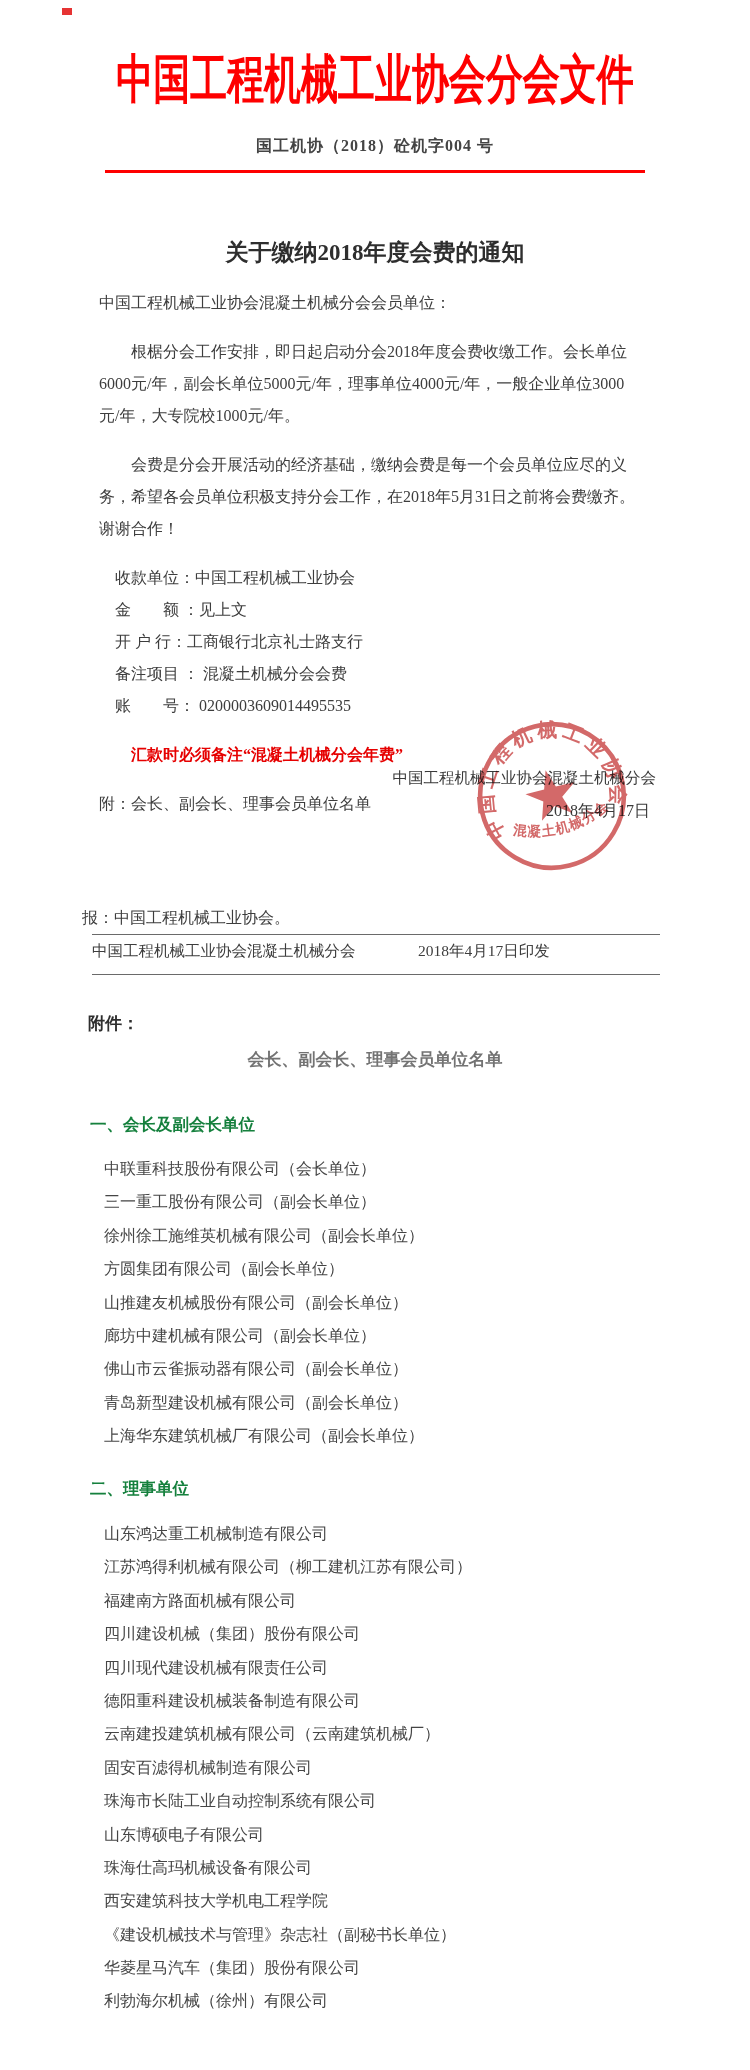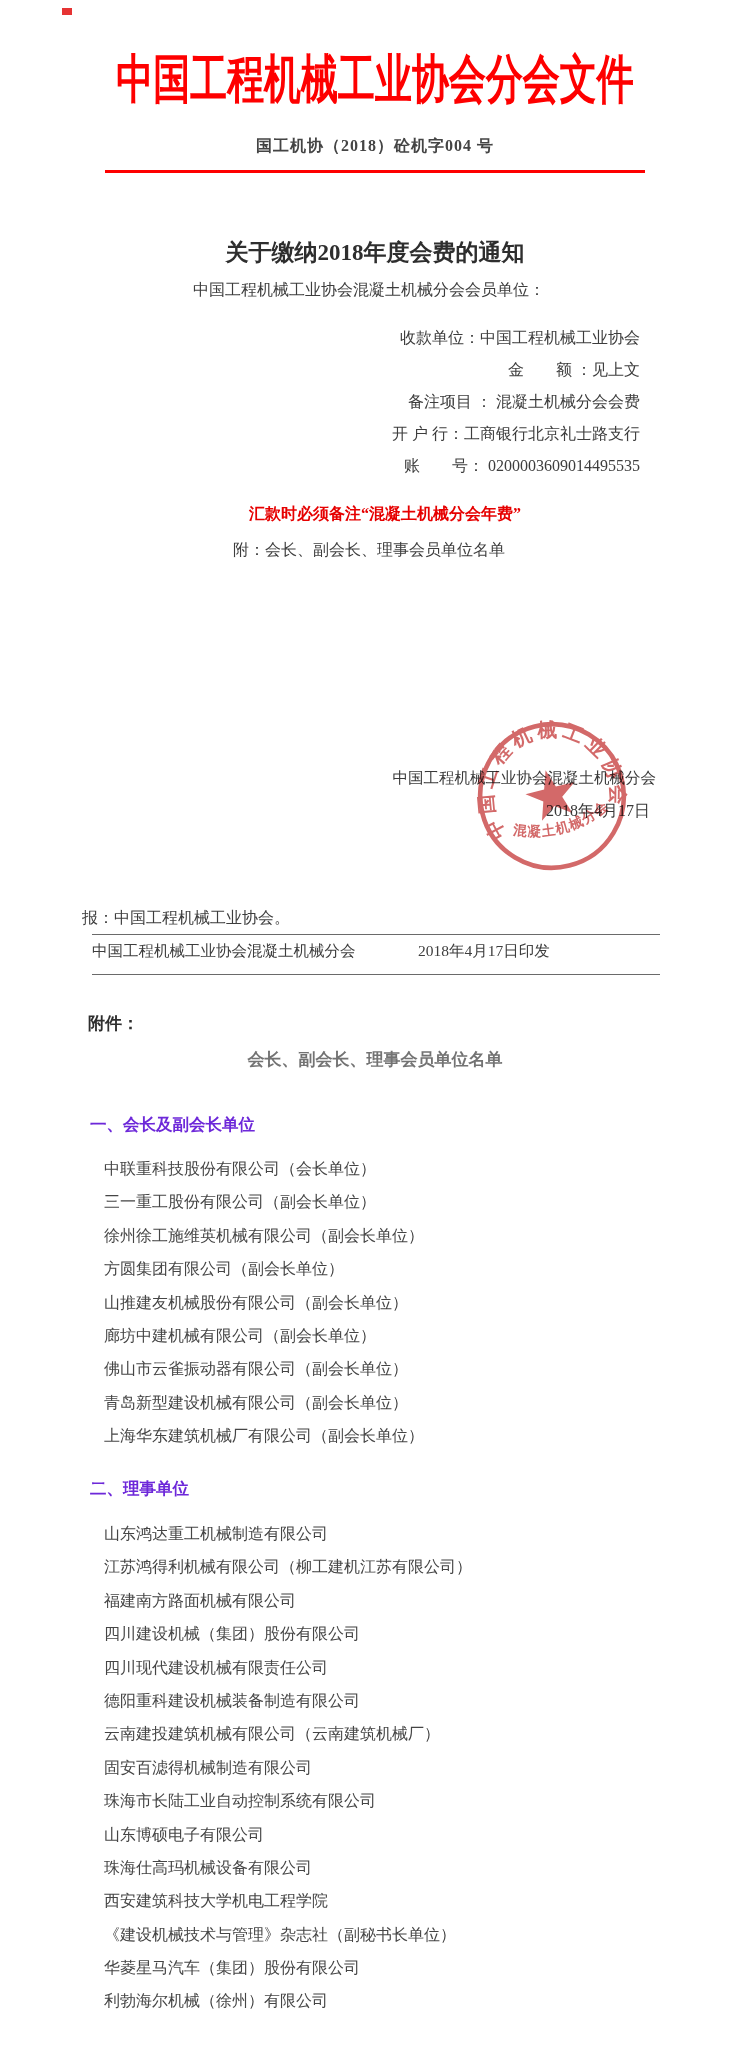--- a/index.html
+++ b/index.html
@@ -18,7 +18,7 @@
   .notice-title { position:absolute; top:198px; left:0; width:100%; text-align:center; font-size:23px; font-weight:bold; color:#2e2e2e;margin-top:39px; }
 
   .body-block { position:absolute; top:270px; left:82px; width:574px; font-size:16px; line-height:32px; }
-  .body-block p { margin:4px;text-align:center; }
+  .body-block p { margin:17px; }
   .para { text-indent:2em; }
   .pay-list { list-style:none; margin:16px; padding:0 0 0 2em;text-align:right; }
   .pay-list li { line-height:32px; }

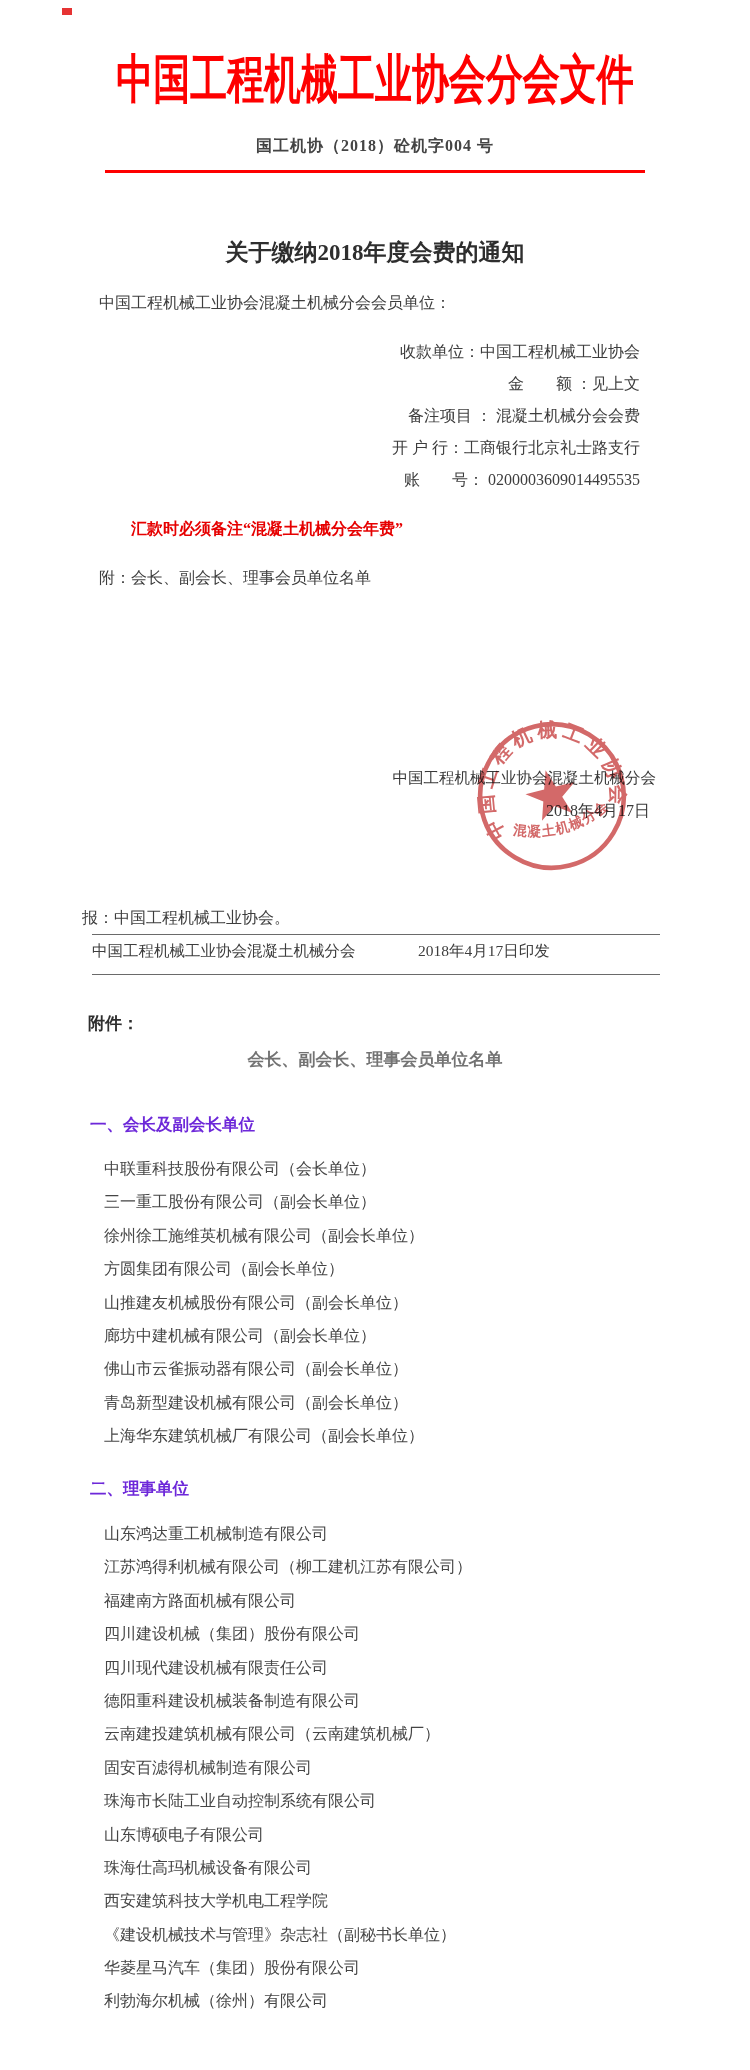--- a/index.html
+++ b/index.html
@@ -60,6 +60,11 @@
 
   <div class="body-block">
     <p>中国工程机械工业协会混凝土机械分会会员单位：</p>
+    <div>
+
+    <p class="para">根椐分会工作安排，即日起启动分会2018年度会费收缴工作。会长单位6000元/年，副会长单位5000元/年，理事单位4000元/年，一般企业单位3000元/年，大专院校1000元/年。</p>
+        <p class="para">会费是分会开展活动的经济基础，缴纳会费是每一个会员单位应尽的义务，希望各会员单位积极支持分会工作，在2018年5月31日之前将会费缴齐。谢谢合作！</p>
+      </div>
     <ul class="pay-list">
 
     <li>收款单位：中国工程机械工业协会</li>

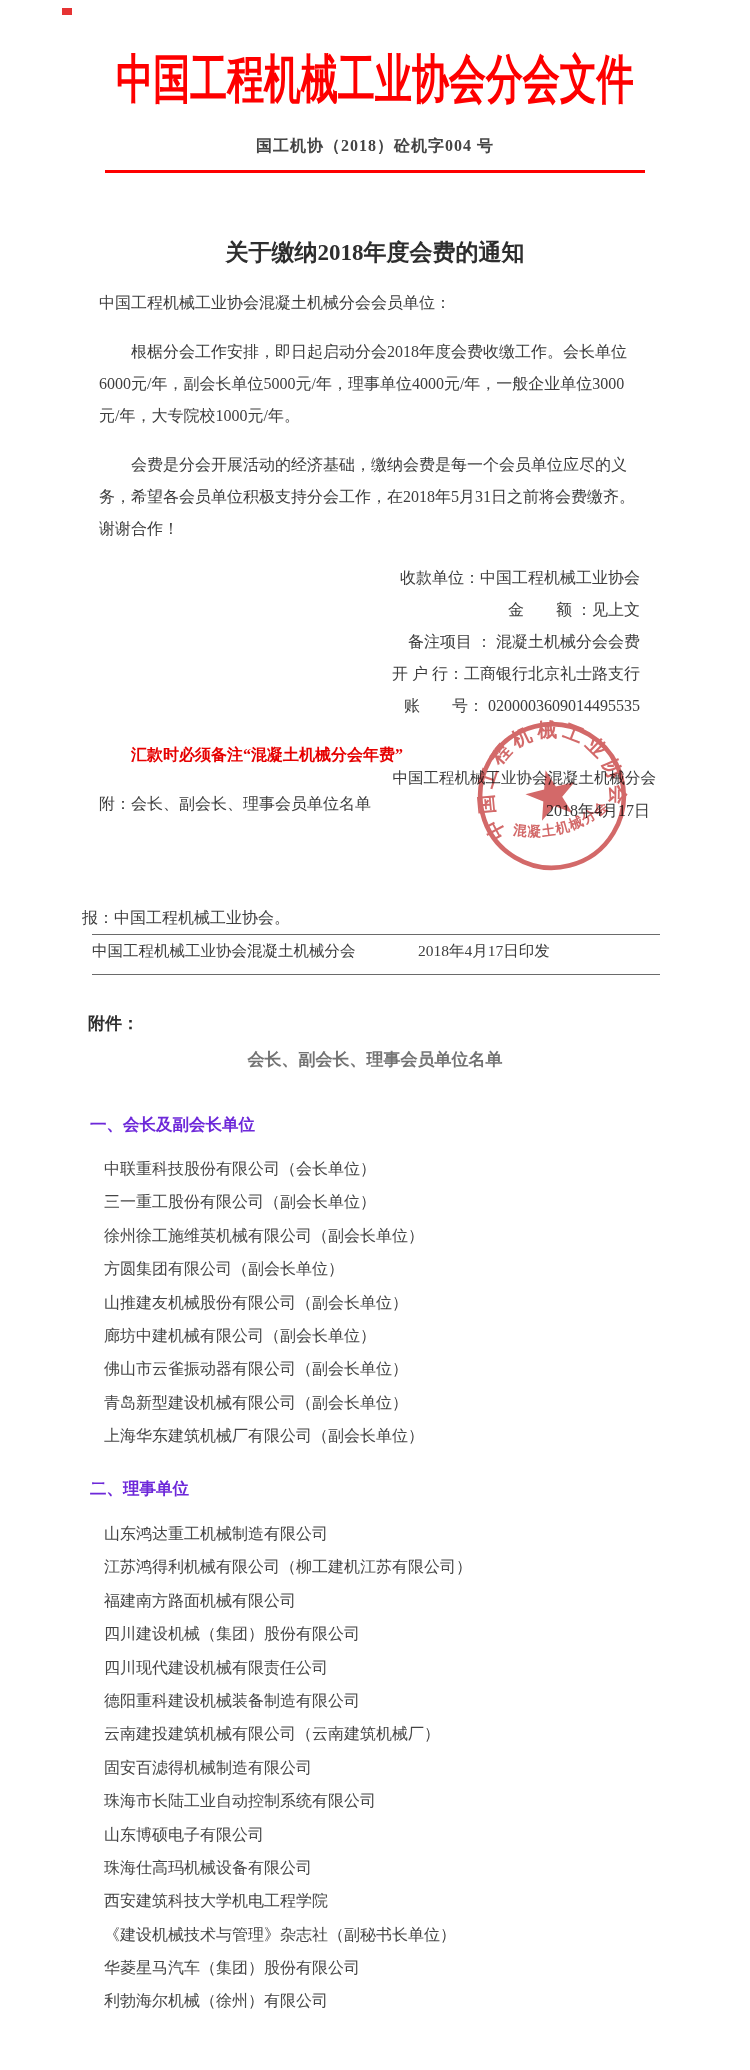--- a/index.html
+++ b/index.html
@@ -20,7 +20,7 @@
   .body-block { position:absolute; top:270px; left:82px; width:574px; font-size:16px; line-height:32px; }
   .body-block p { margin:17px; }
   .para { text-indent:2em; }
-  .pay-list { list-style:none; margin:16px; padding:0 0 0 2em;text-align:right; }
+  .pay-list { list-style:none; margin:1px; padding:0 0 0 2em; }
   .pay-list li { line-height:32px; }
   .red-note { color:#e60000; padding-left:2em; font-weight:bold; }
   .attach-note { margin-top:38px; }

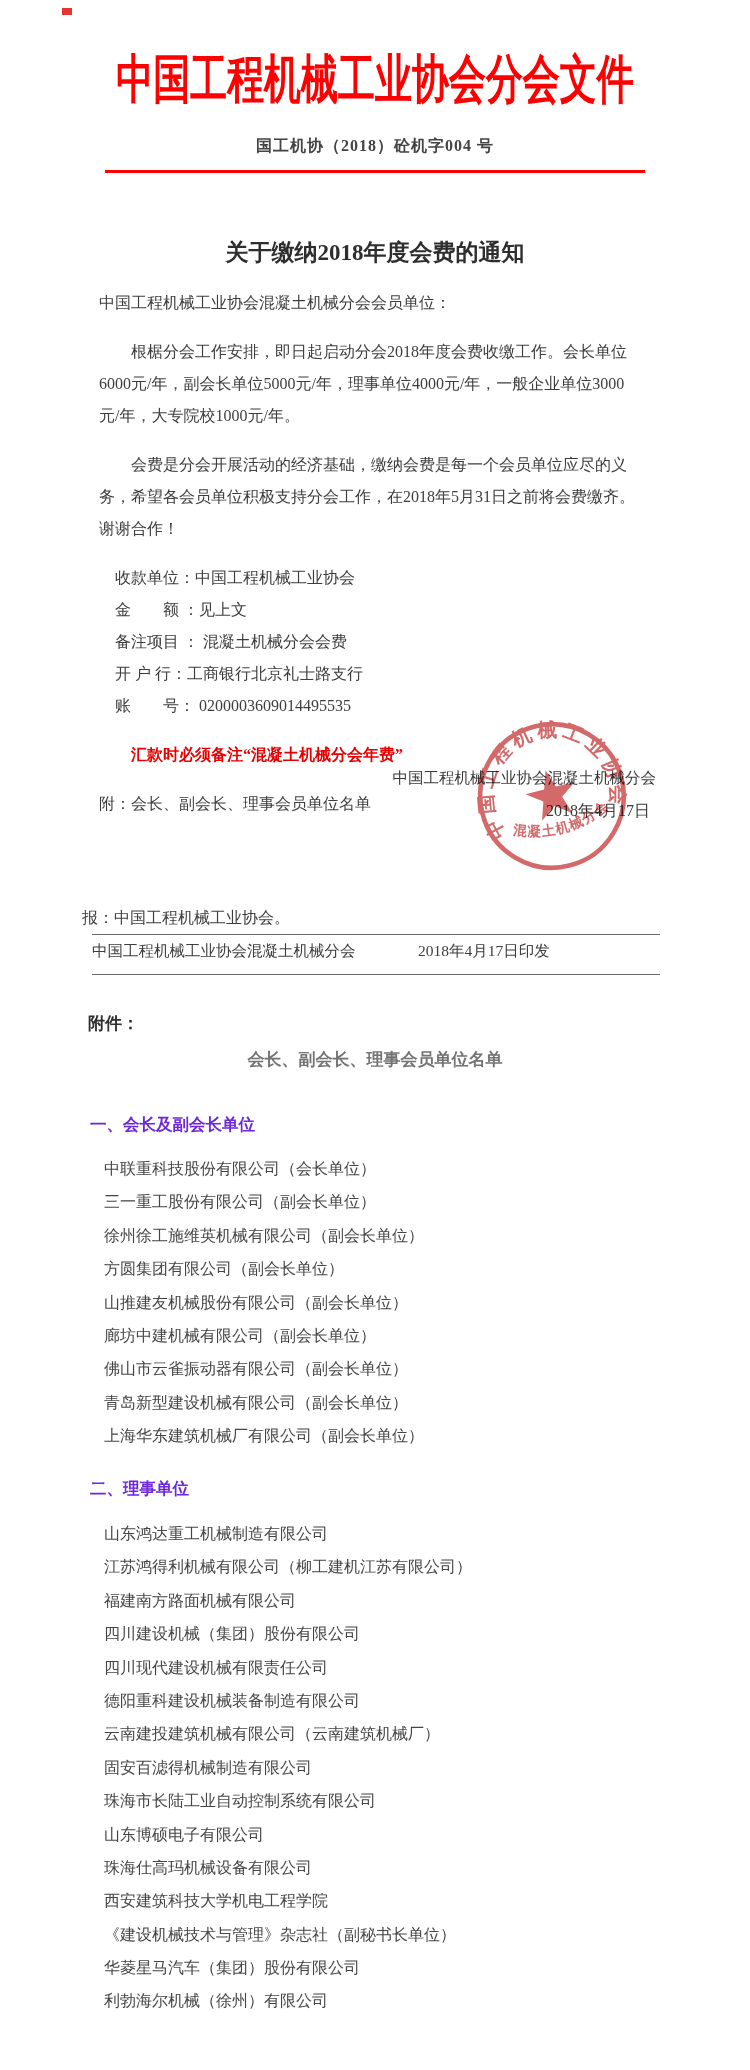--- a/index.html
+++ b/index.html
@@ -69,8 +69,8 @@
 
     <li>收款单位：中国工程机械工业协会</li>
         <li>金　　额 ：见上文</li>
+        <li>开 户 行：工商银行北京礼士路支行</li>
         <li>备注项目 ：  混凝土机械分会会费</li>
-        <li>开 户 行：工商银行北京礼士路支行</li>
         <li>账　　号：  0200003609014495535</li>
       </ul>
     <p class="red-note">汇款时必须备注“混凝土机械分会年费”</p>

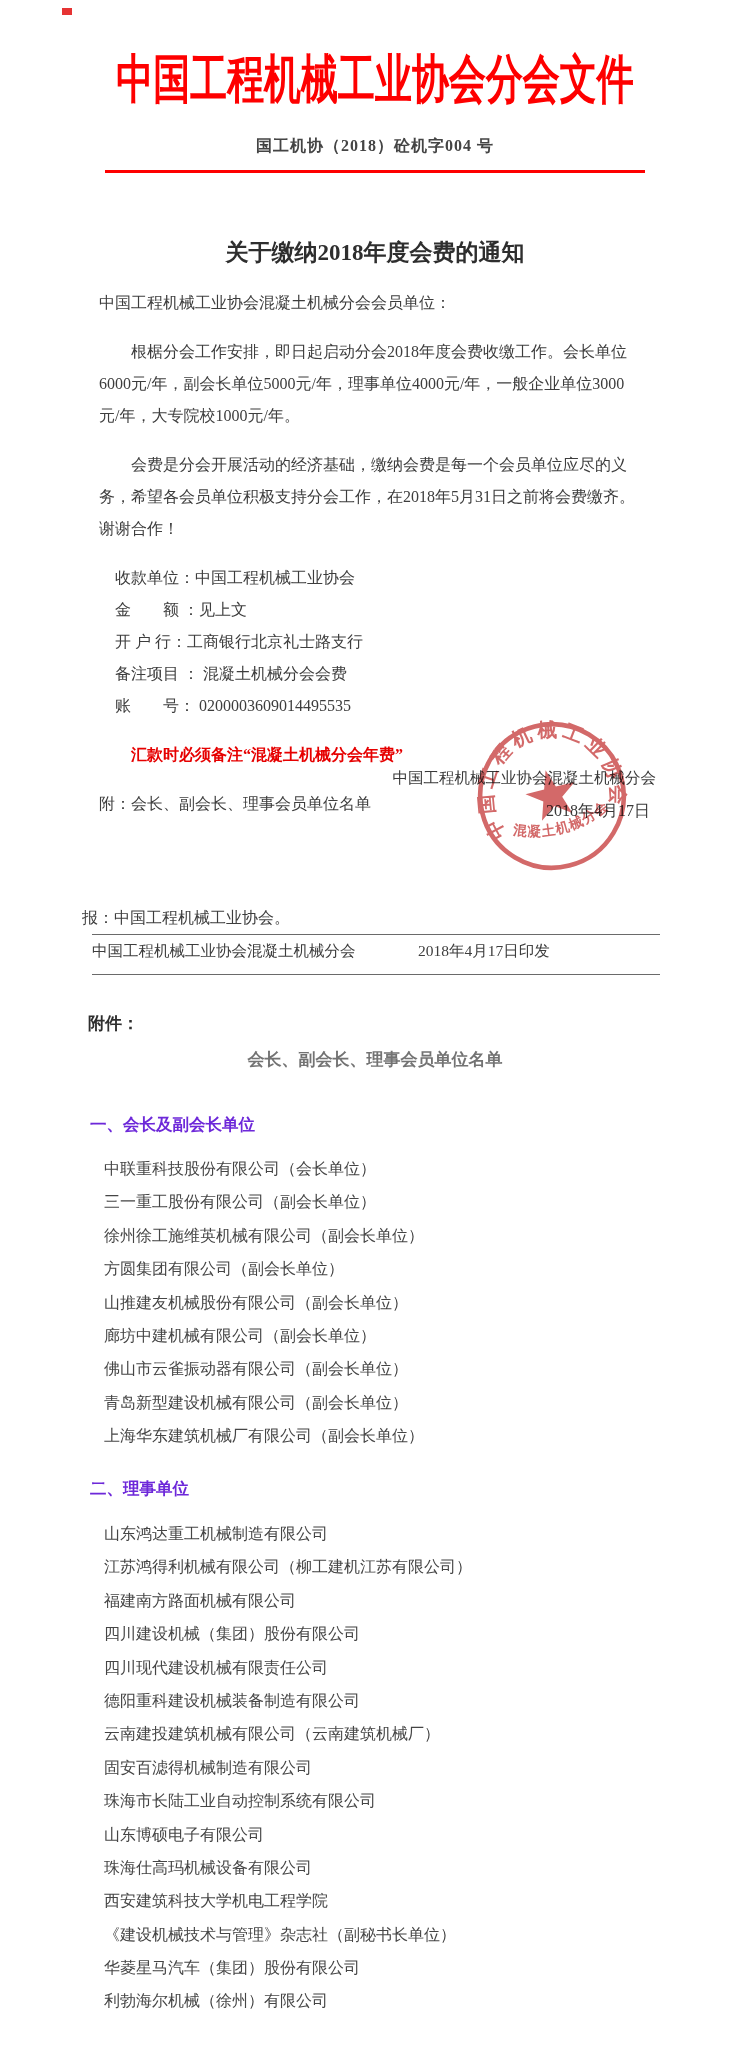--- a/index.html
+++ b/index.html
@@ -37,7 +37,7 @@
 
   .attach-label { position:absolute; top:1012px; left:88px; font-size:17px; font-weight:bold; color:#2e2e2e; }
   .attach-title { position:absolute; top:1048px; left:0; width:100%; text-align:center; font-size:17px; font-weight:bold; color:#737373; }
-  .sec-heading { position:absolute; left:90px; font-size:16.5px; font-weight:bold; color:#6d28d9; }
+  .sec-heading { position:absolute; left:90px; font-size:16.5px; font-weight:bold; color:#15803d; }
   .sec1-heading { top:1114px; }
   .sec2-heading { top:1478px; }
   .member-list { position:absolute; left:92px; list-style:none; margin:12px; padding:0; font-size:16px; color:#454545; }

